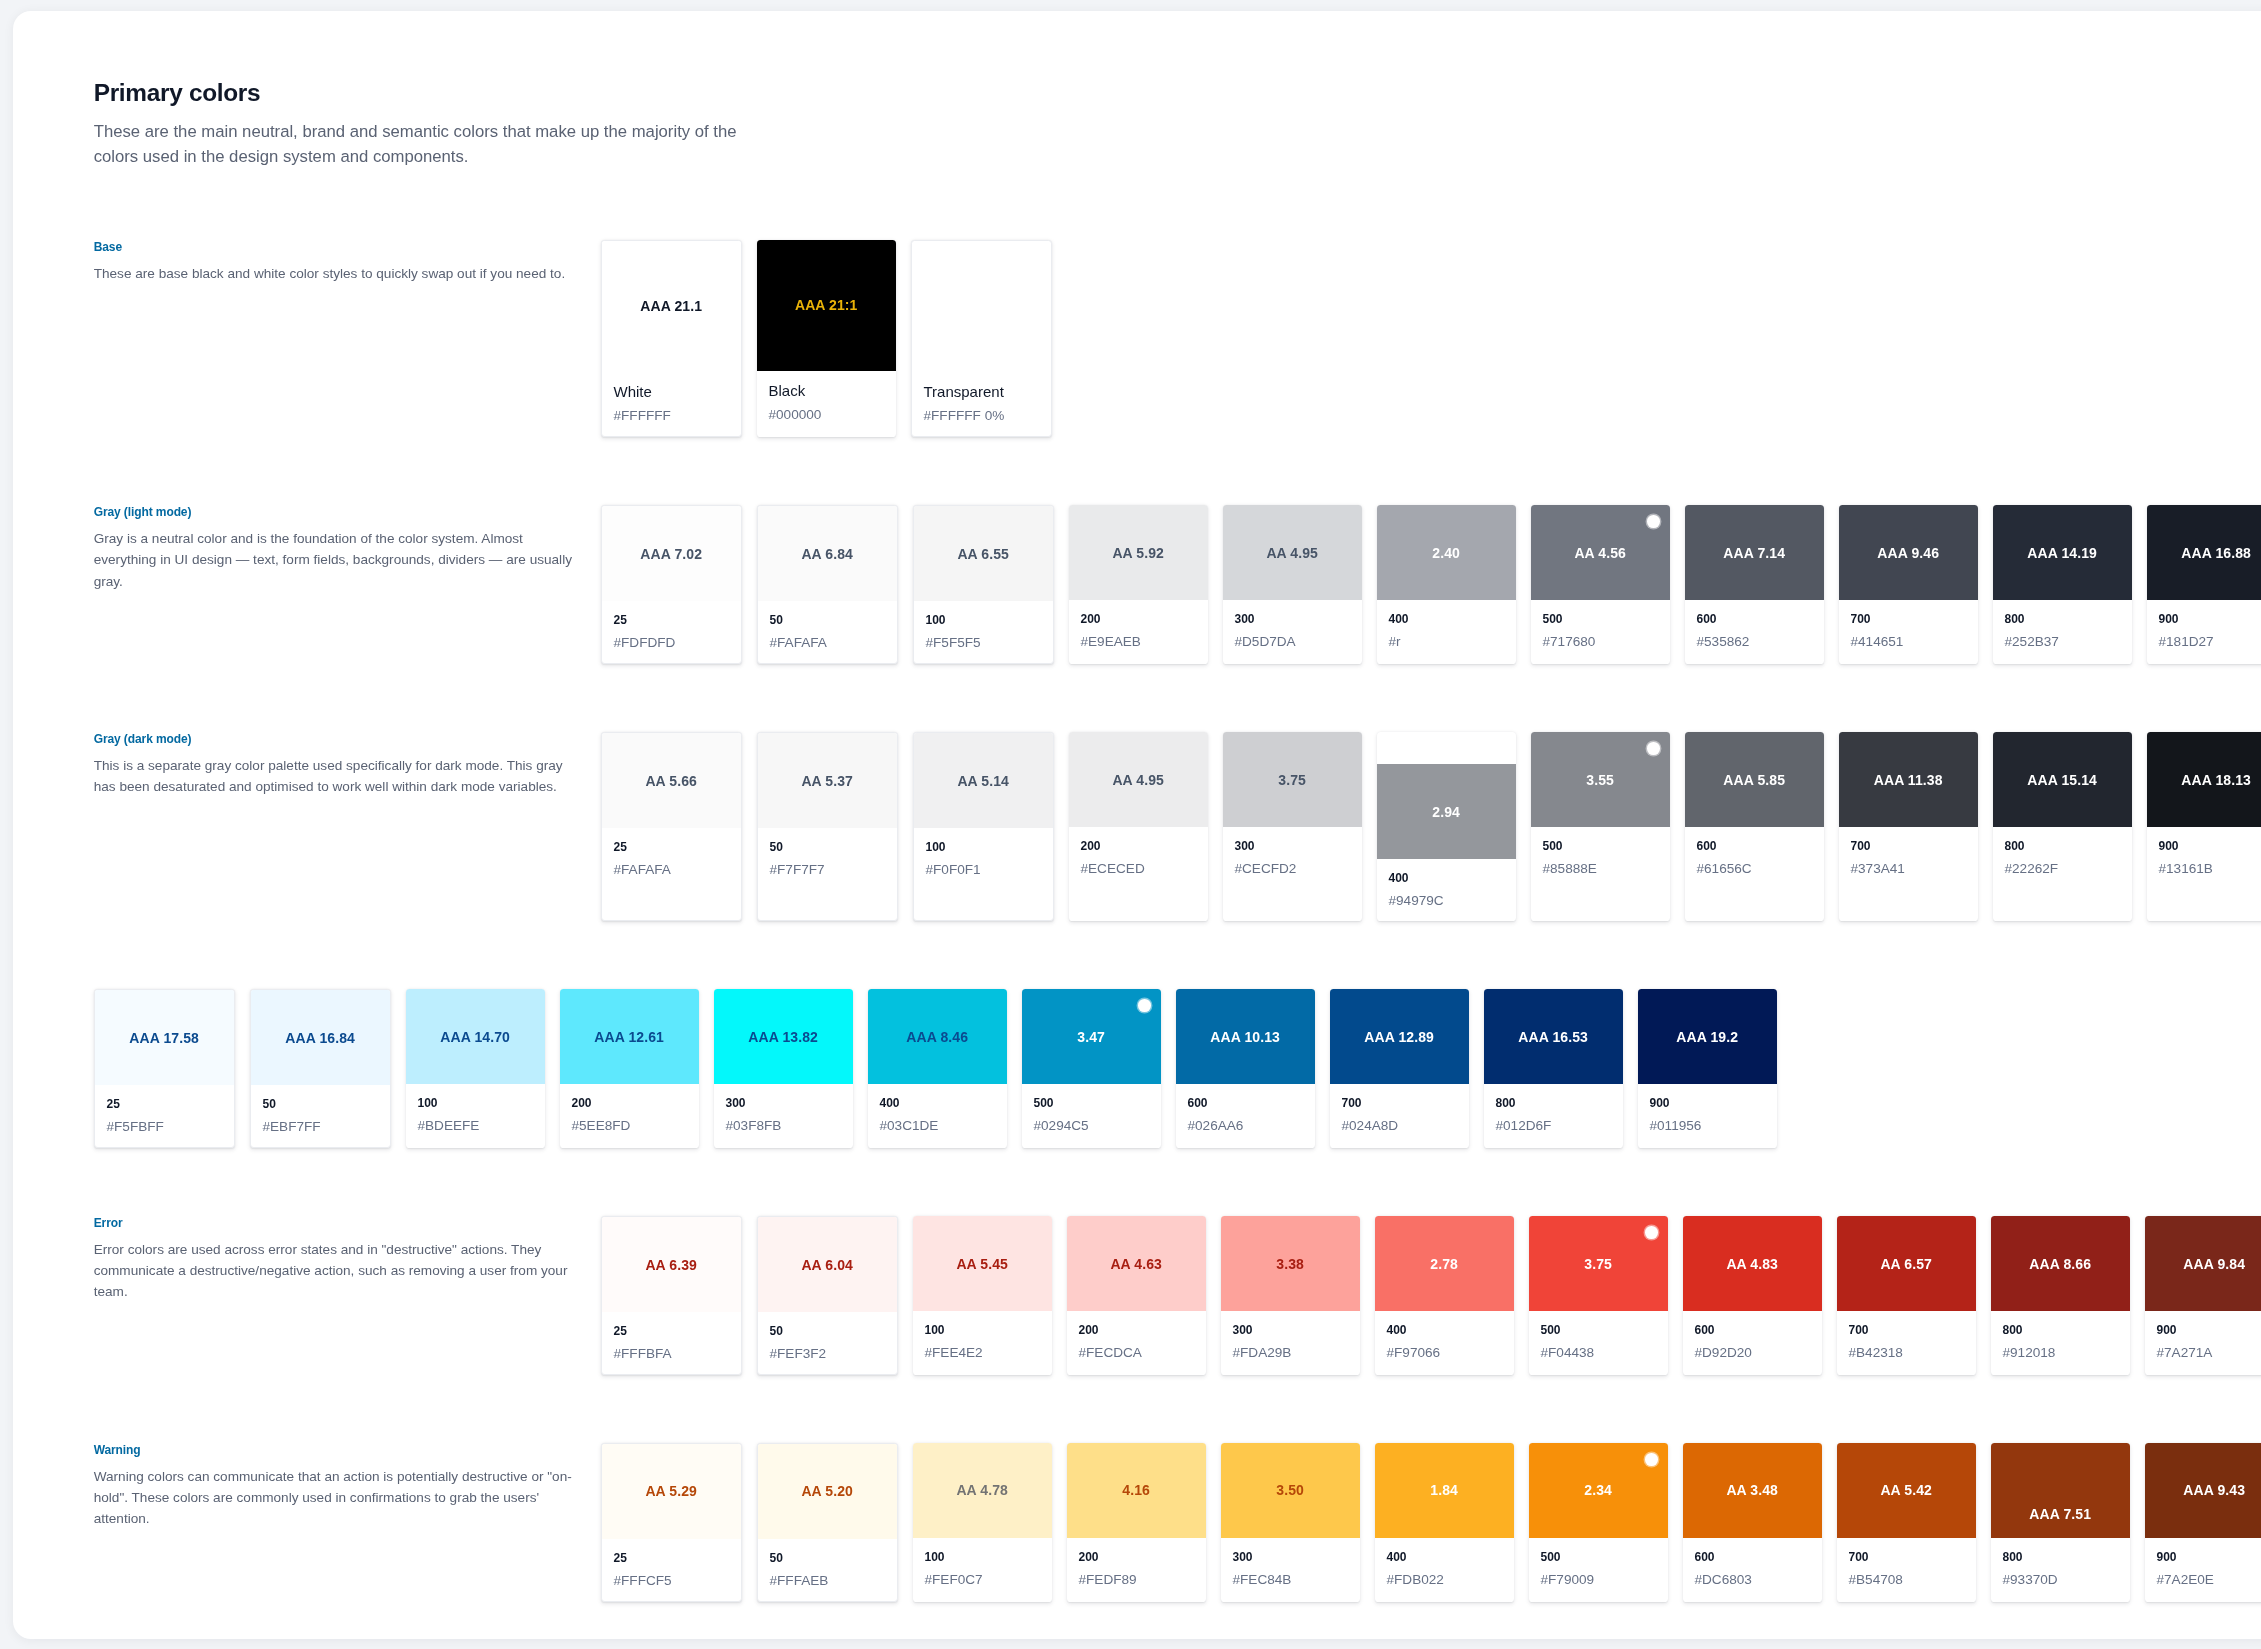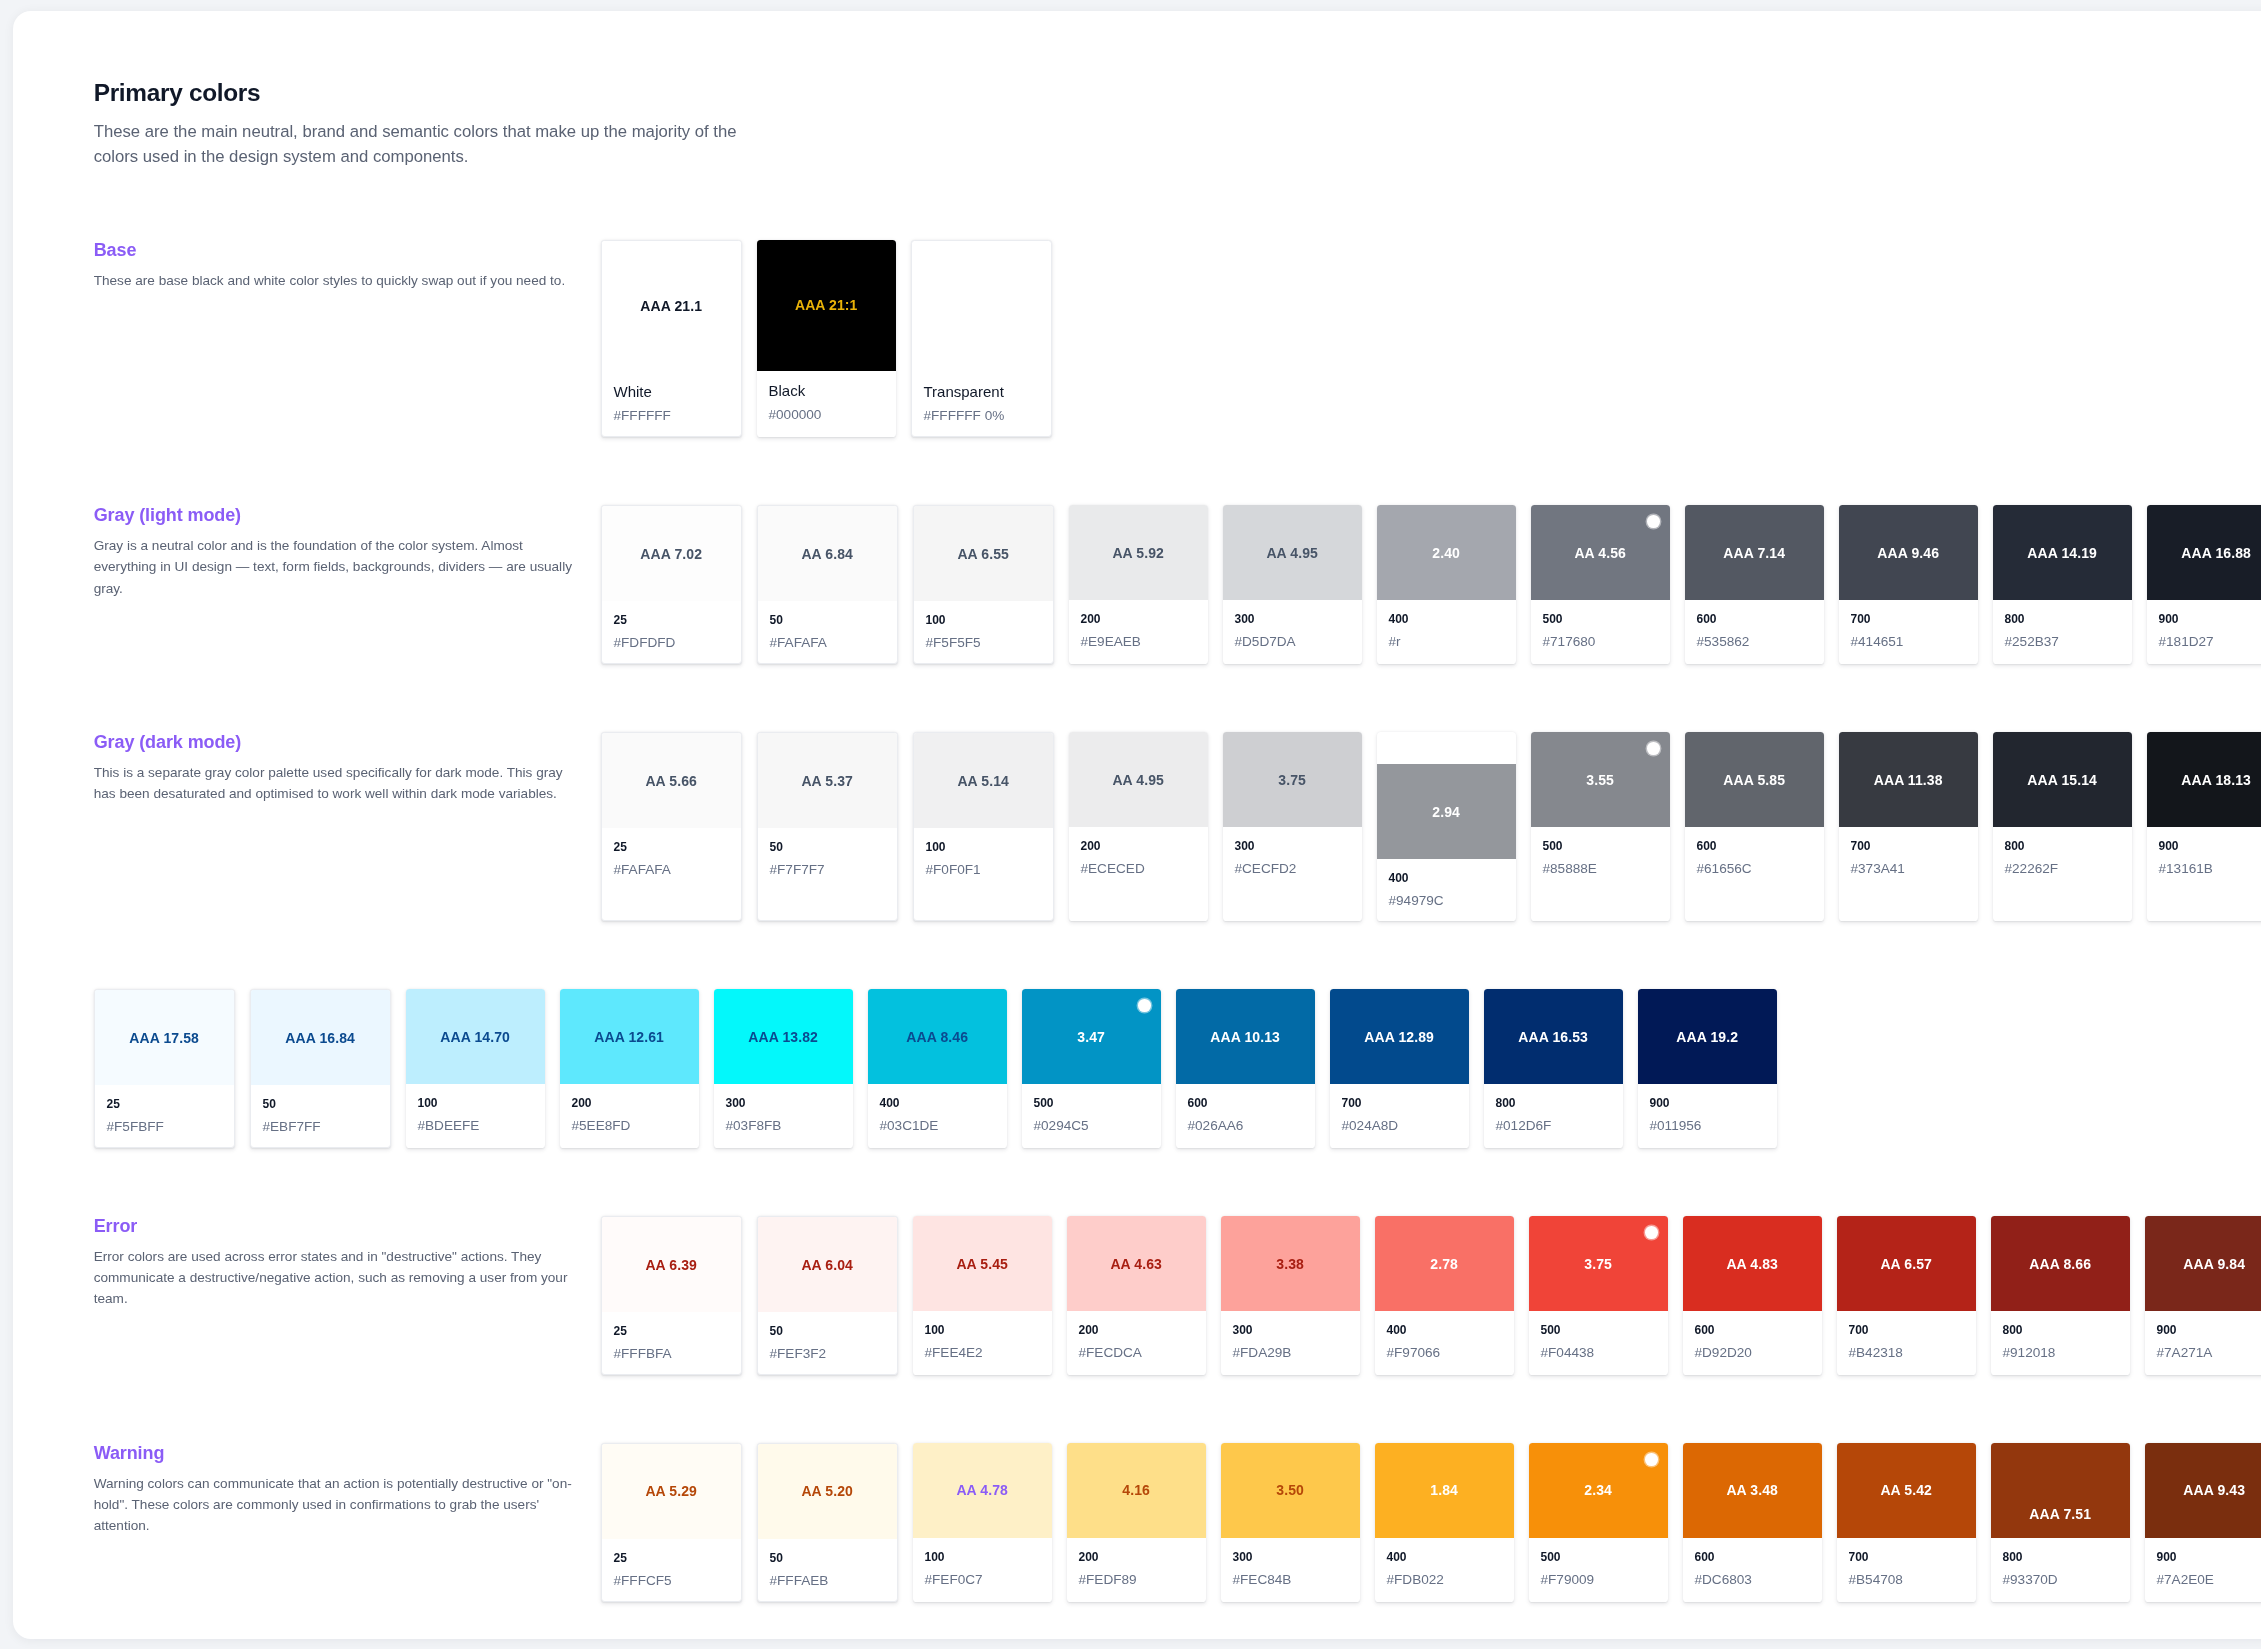--- a/index.html
+++ b/index.html
@@ -52,9 +52,9 @@
     box-sizing:border-box;
   }
   .row-name{
-    font-size:18px;
+    font-size:12px;
     font-weight:700;
-    color:#8b5cf6;
+    color:#0369a1;
     letter-spacing:-0.1px;
     margin:0 0 9px 0;
   }

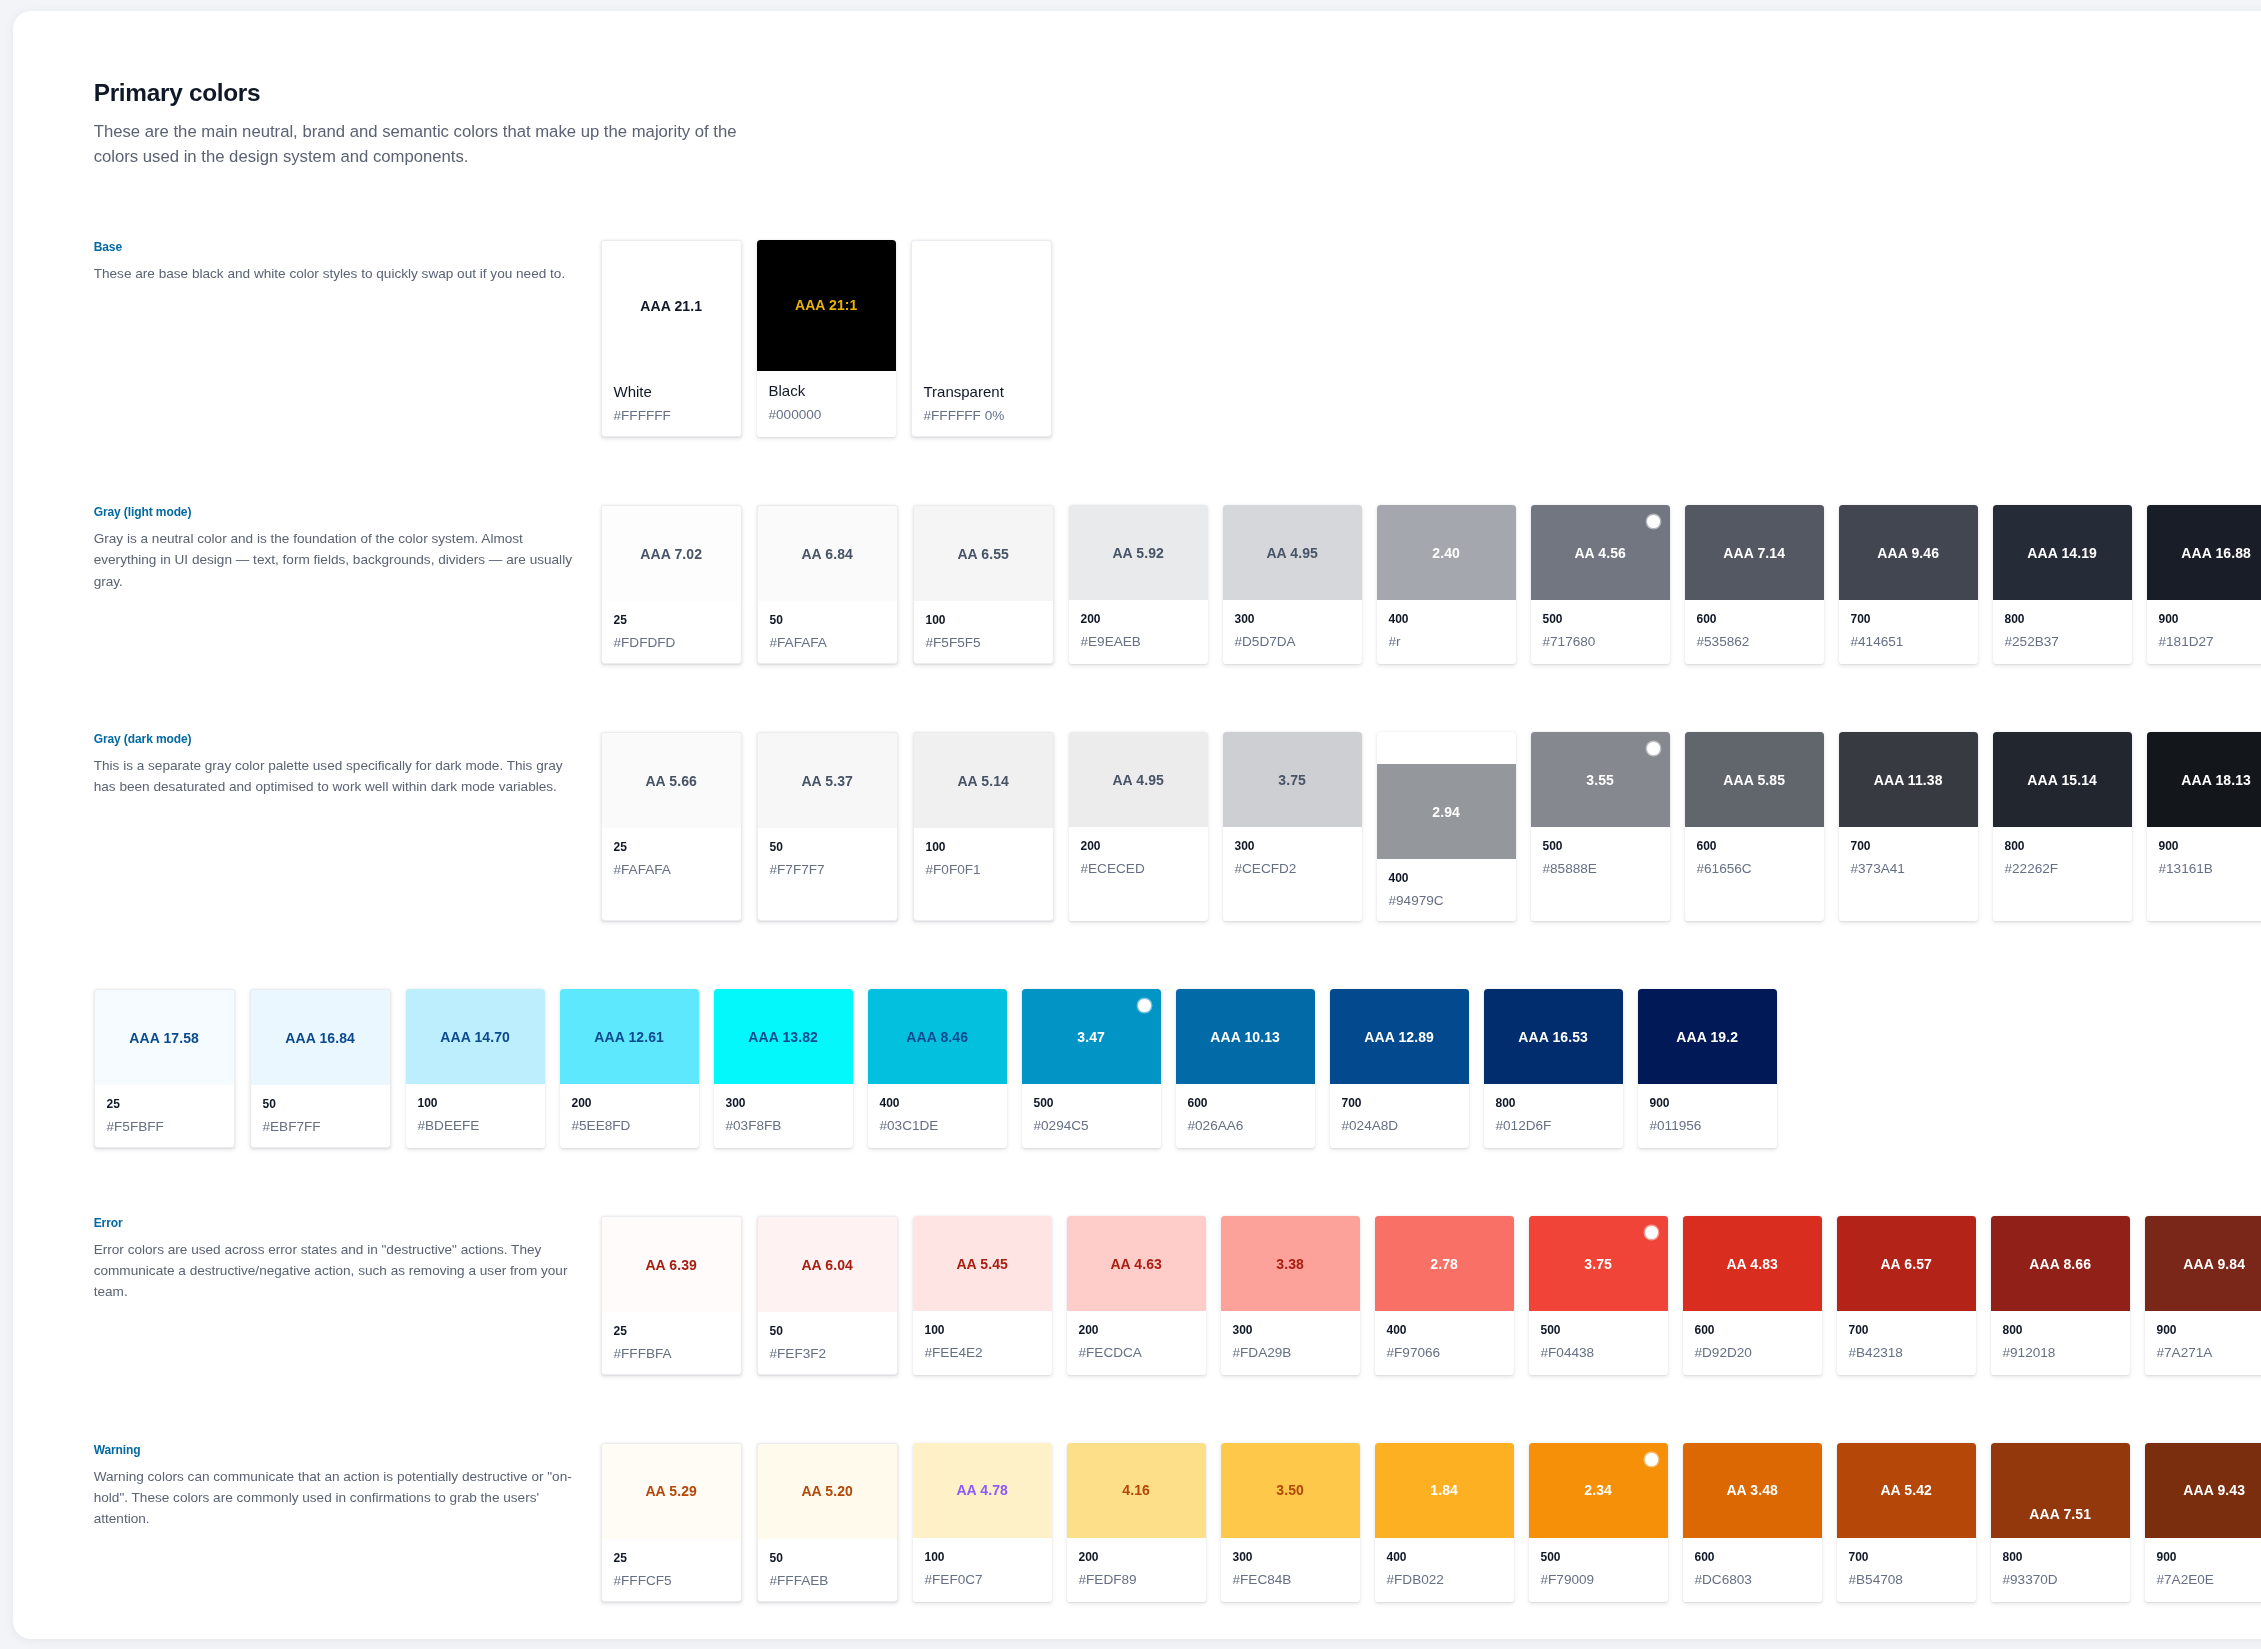--- a/index.html
+++ b/index.html
@@ -626,7 +626,7 @@
             </div>
             <div class="swatch">
               <div class="chip" style="background: rgb(254, 240, 199);">
-                <span class="contrast" style="color: #8b5cf6;">AA 4.78</span>
+                <span class="contrast" style="color: #737373;">AA 4.78</span>
               </div>
               <div class="meta">
                 <div class="meta-step">100</div>

